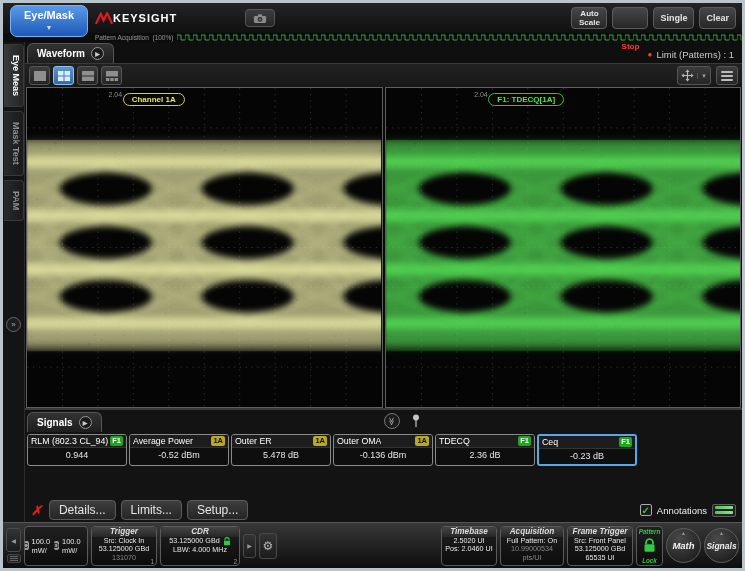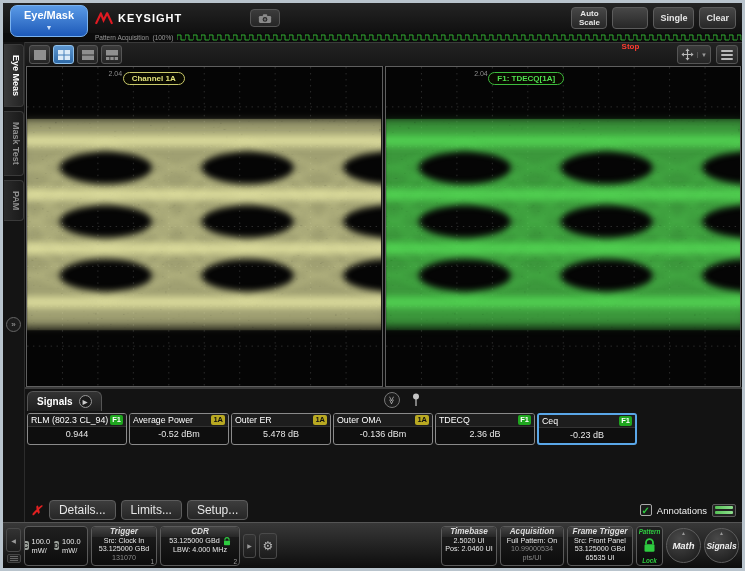--- a/index.html
+++ b/index.html
@@ -15,7 +15,7 @@
               color:#fff; font-size:11px; font-weight:bold; display:flex; flex-direction:column;
               align-items:center; justify-content:center; line-height:11px; cursor:default; }
   .mode-btn .chev { font-size:7px; color:#cfe2fa; margin-top:1px; }
-  .brand { display:flex; align-items:center; gap:5px; margin-right:16px; }
+  .brand { display:flex; align-items:center; margin-right:16px; }
   .brand svg { width:18px; height:13px; color:#e01a22; }
   .brand-name { color:#fff; font-size:11px; font-weight:bold; letter-spacing:1px; }
   .menus { display:flex; gap:26px; color:#eee; font-size:11.5px; font-weight:bold; }

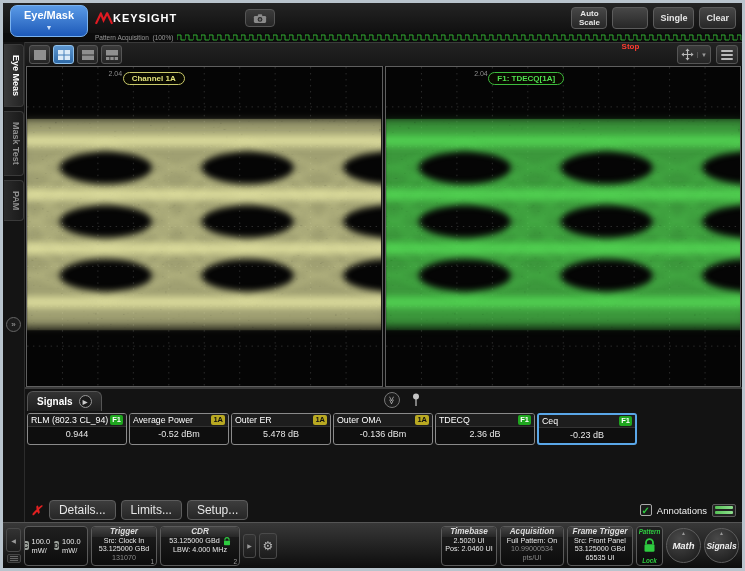--- a/index.html
+++ b/index.html
@@ -275,6 +275,16 @@
 
     <div class="content">
 
+      <div class="tabrow">
+        <div class="wf-tab">
+          <span>Waveform</span>
+          <span class="playcirc">▶</span>
+        </div>
+        <div class="limit">
+          <span class="dot">●</span>
+          <span>Limit (Patterns) : 1</span>
+        </div>
+      </div>
 
       <div class="toolrow">
         <div class="lay-btn">

